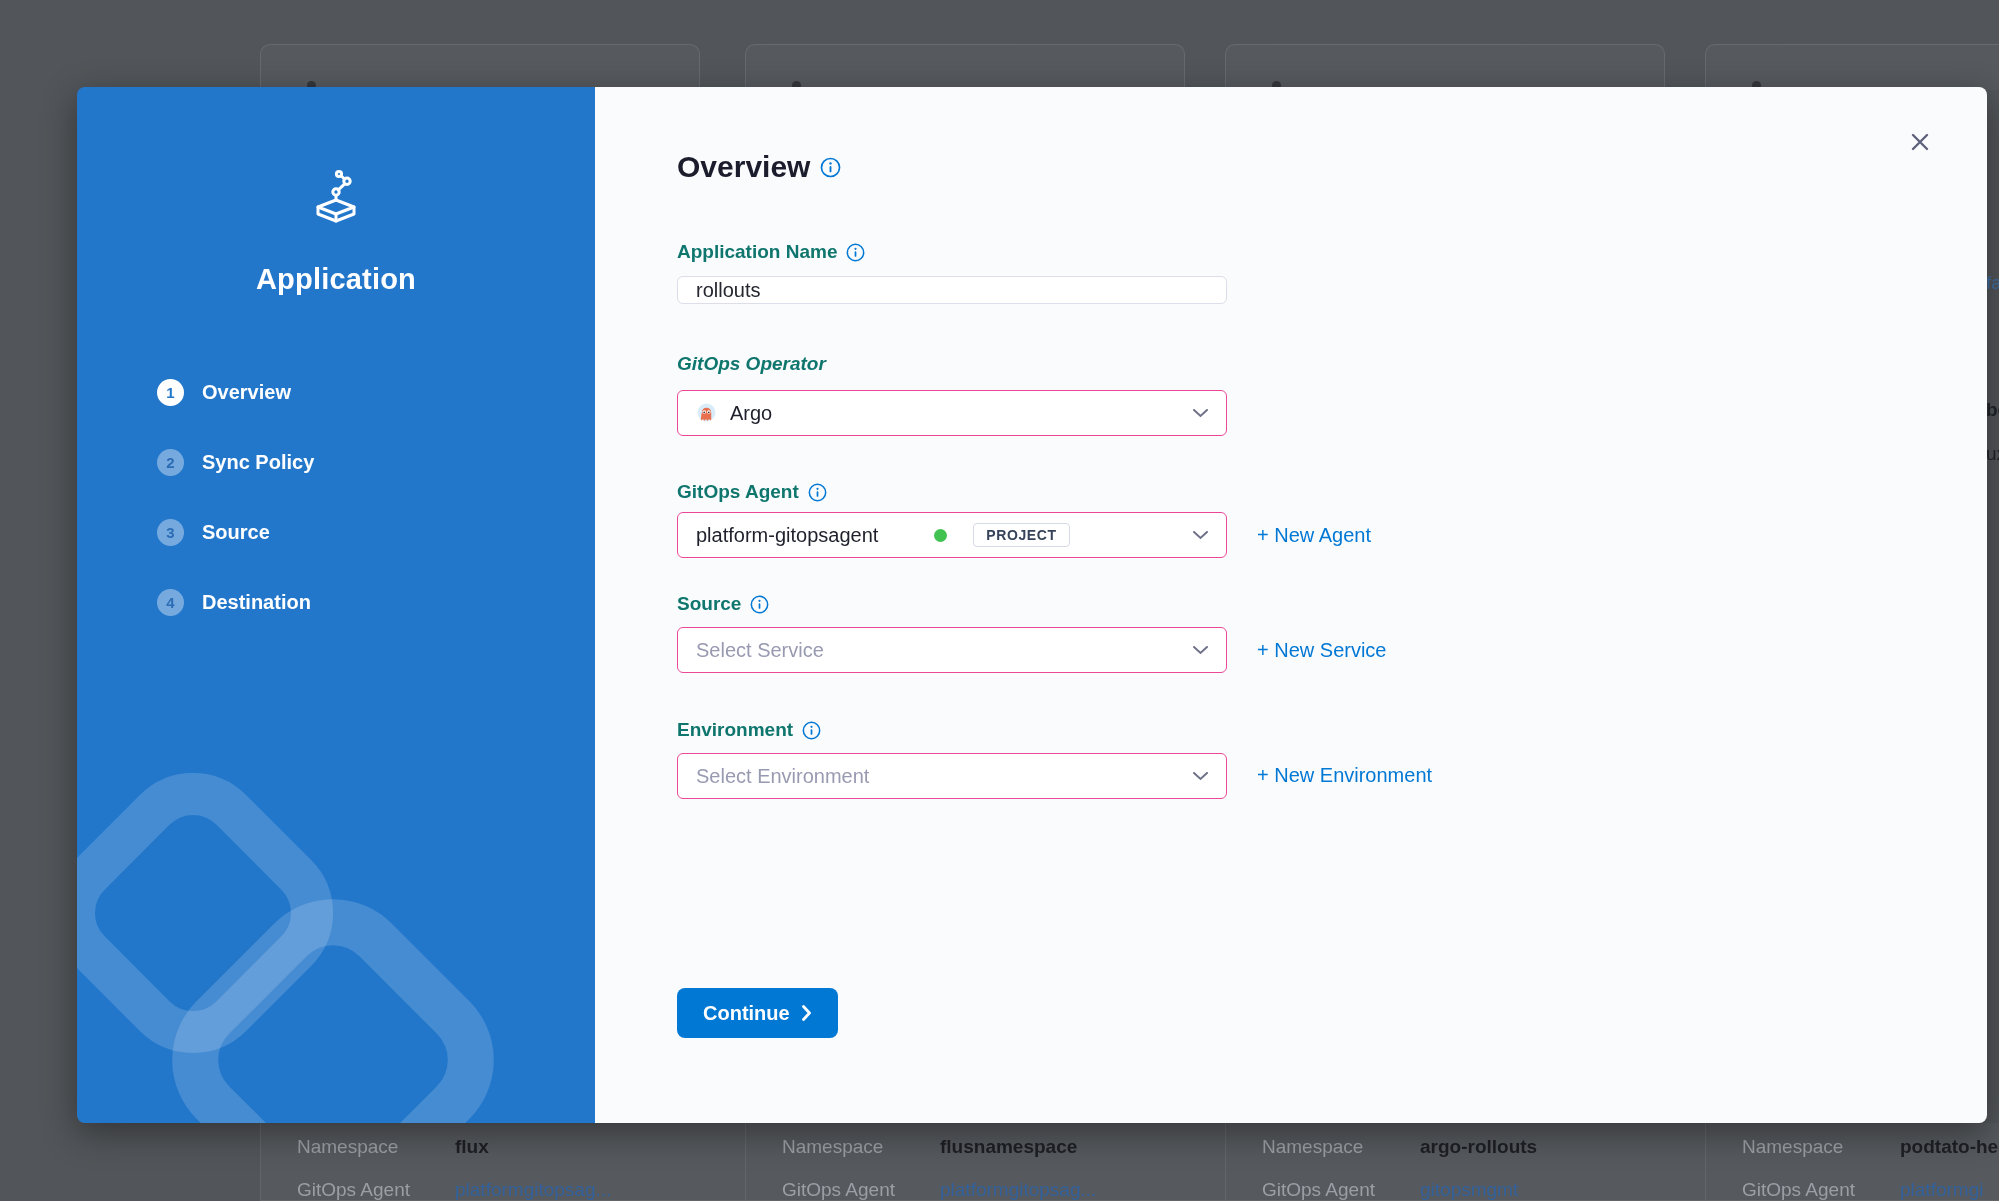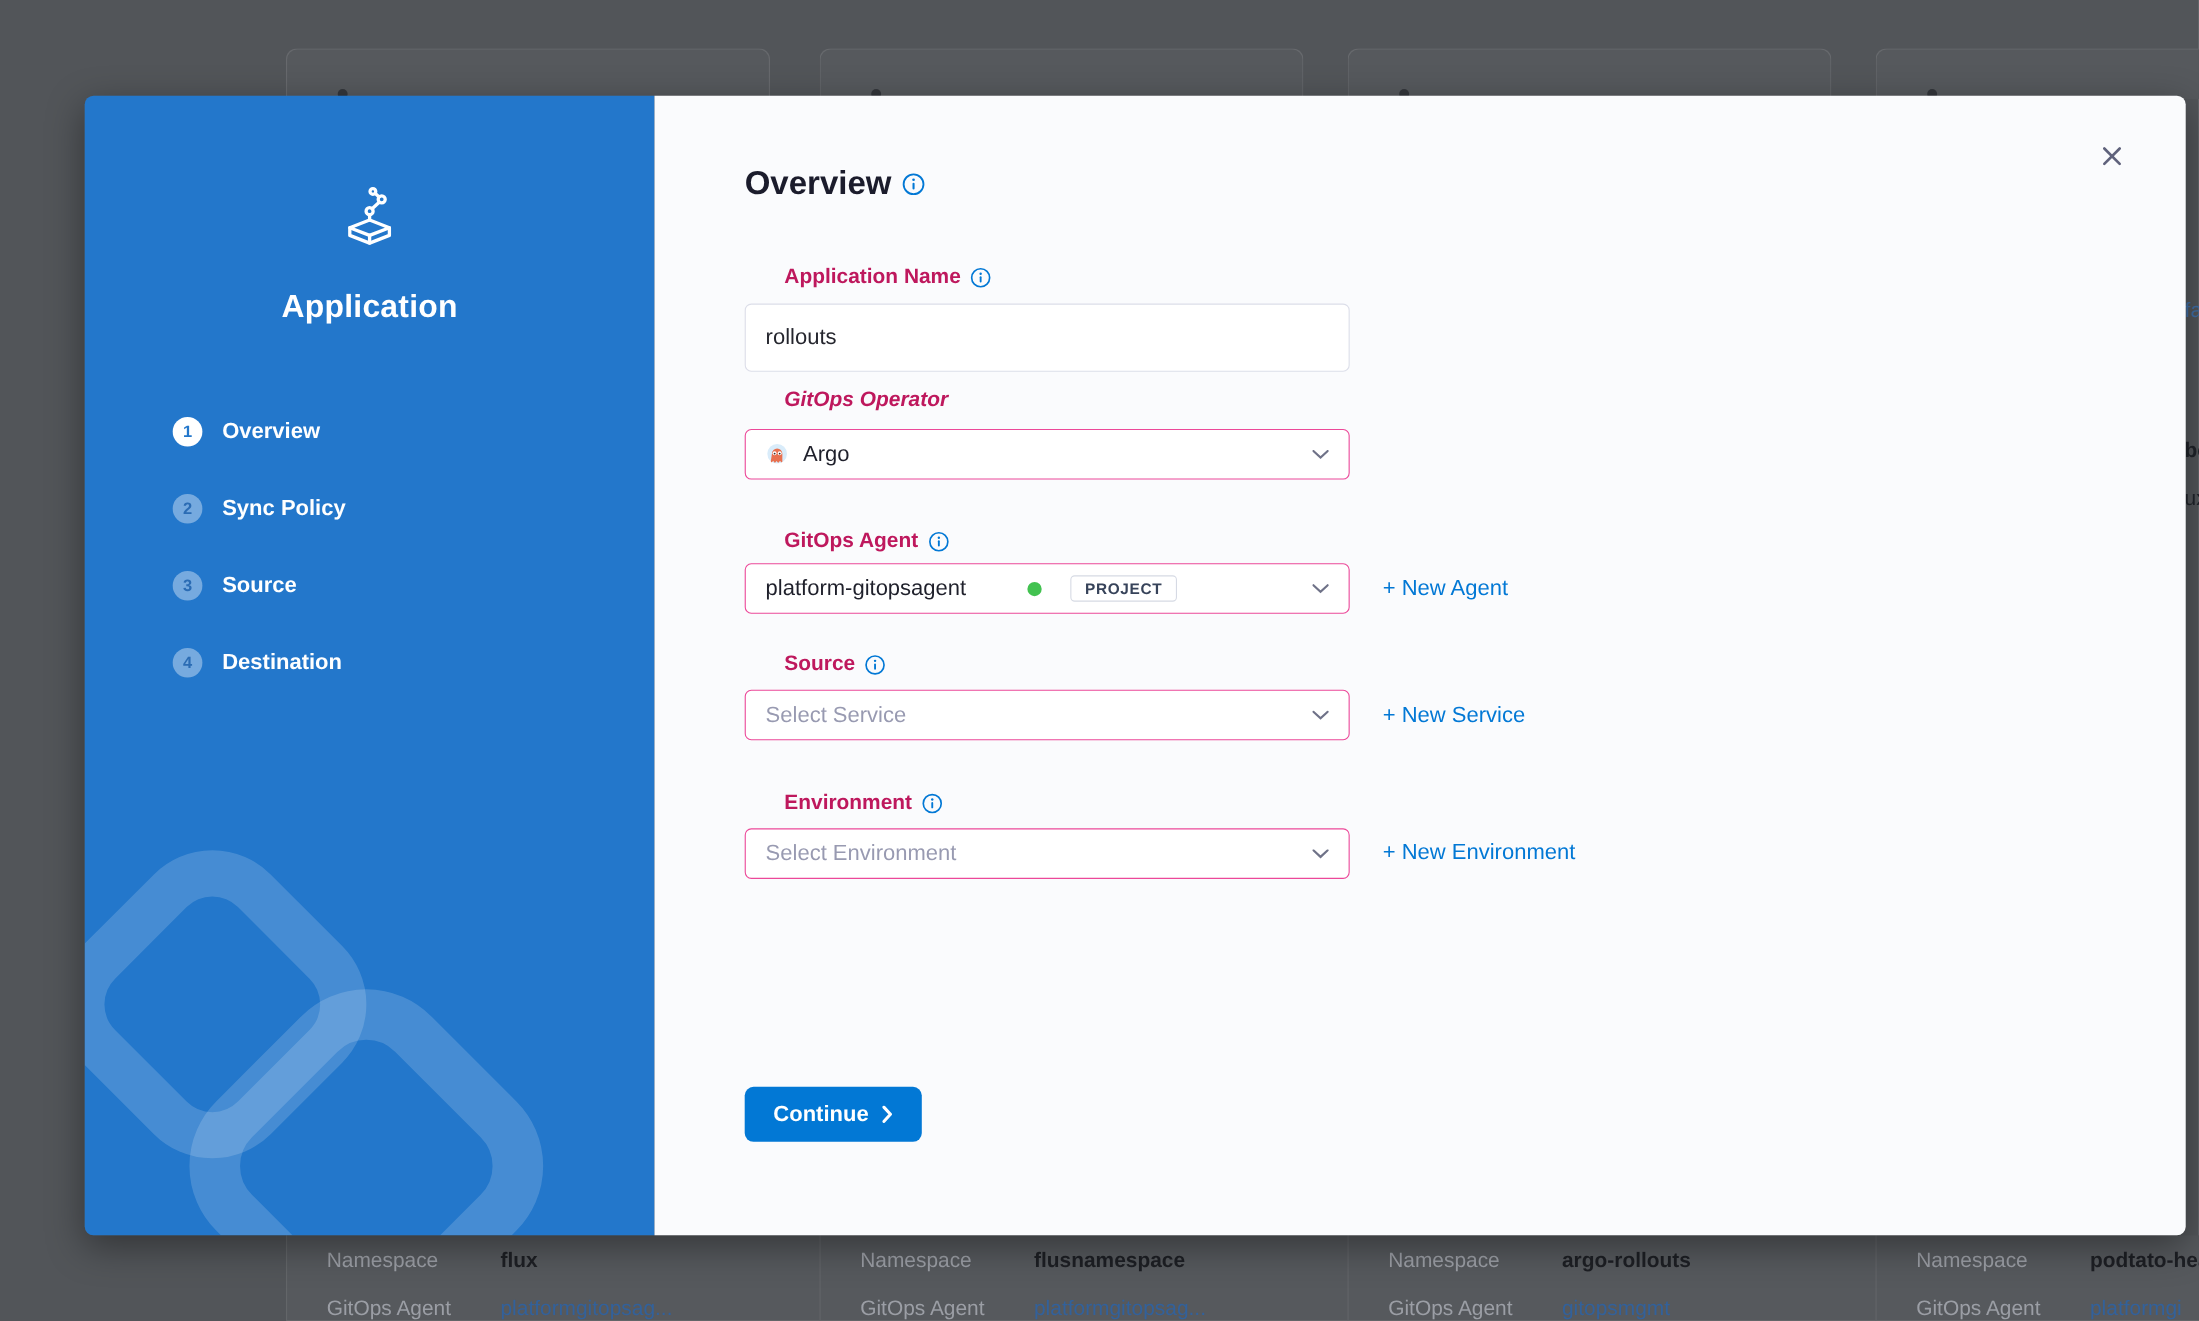--- a/index.html
+++ b/index.html
@@ -80,7 +80,7 @@
   }
   .field-label {
     position:absolute; left:82px; display:flex; align-items:center; gap:9px;
-    font-size:19px; font-weight:600; color:#be185d; height:24px;margin-left:36px;
+    font-size:19px; font-weight:600; color:#0f766e; height:24px;
   }
   .field-box {
     position:absolute; left:82px; width:550px; height:46px;

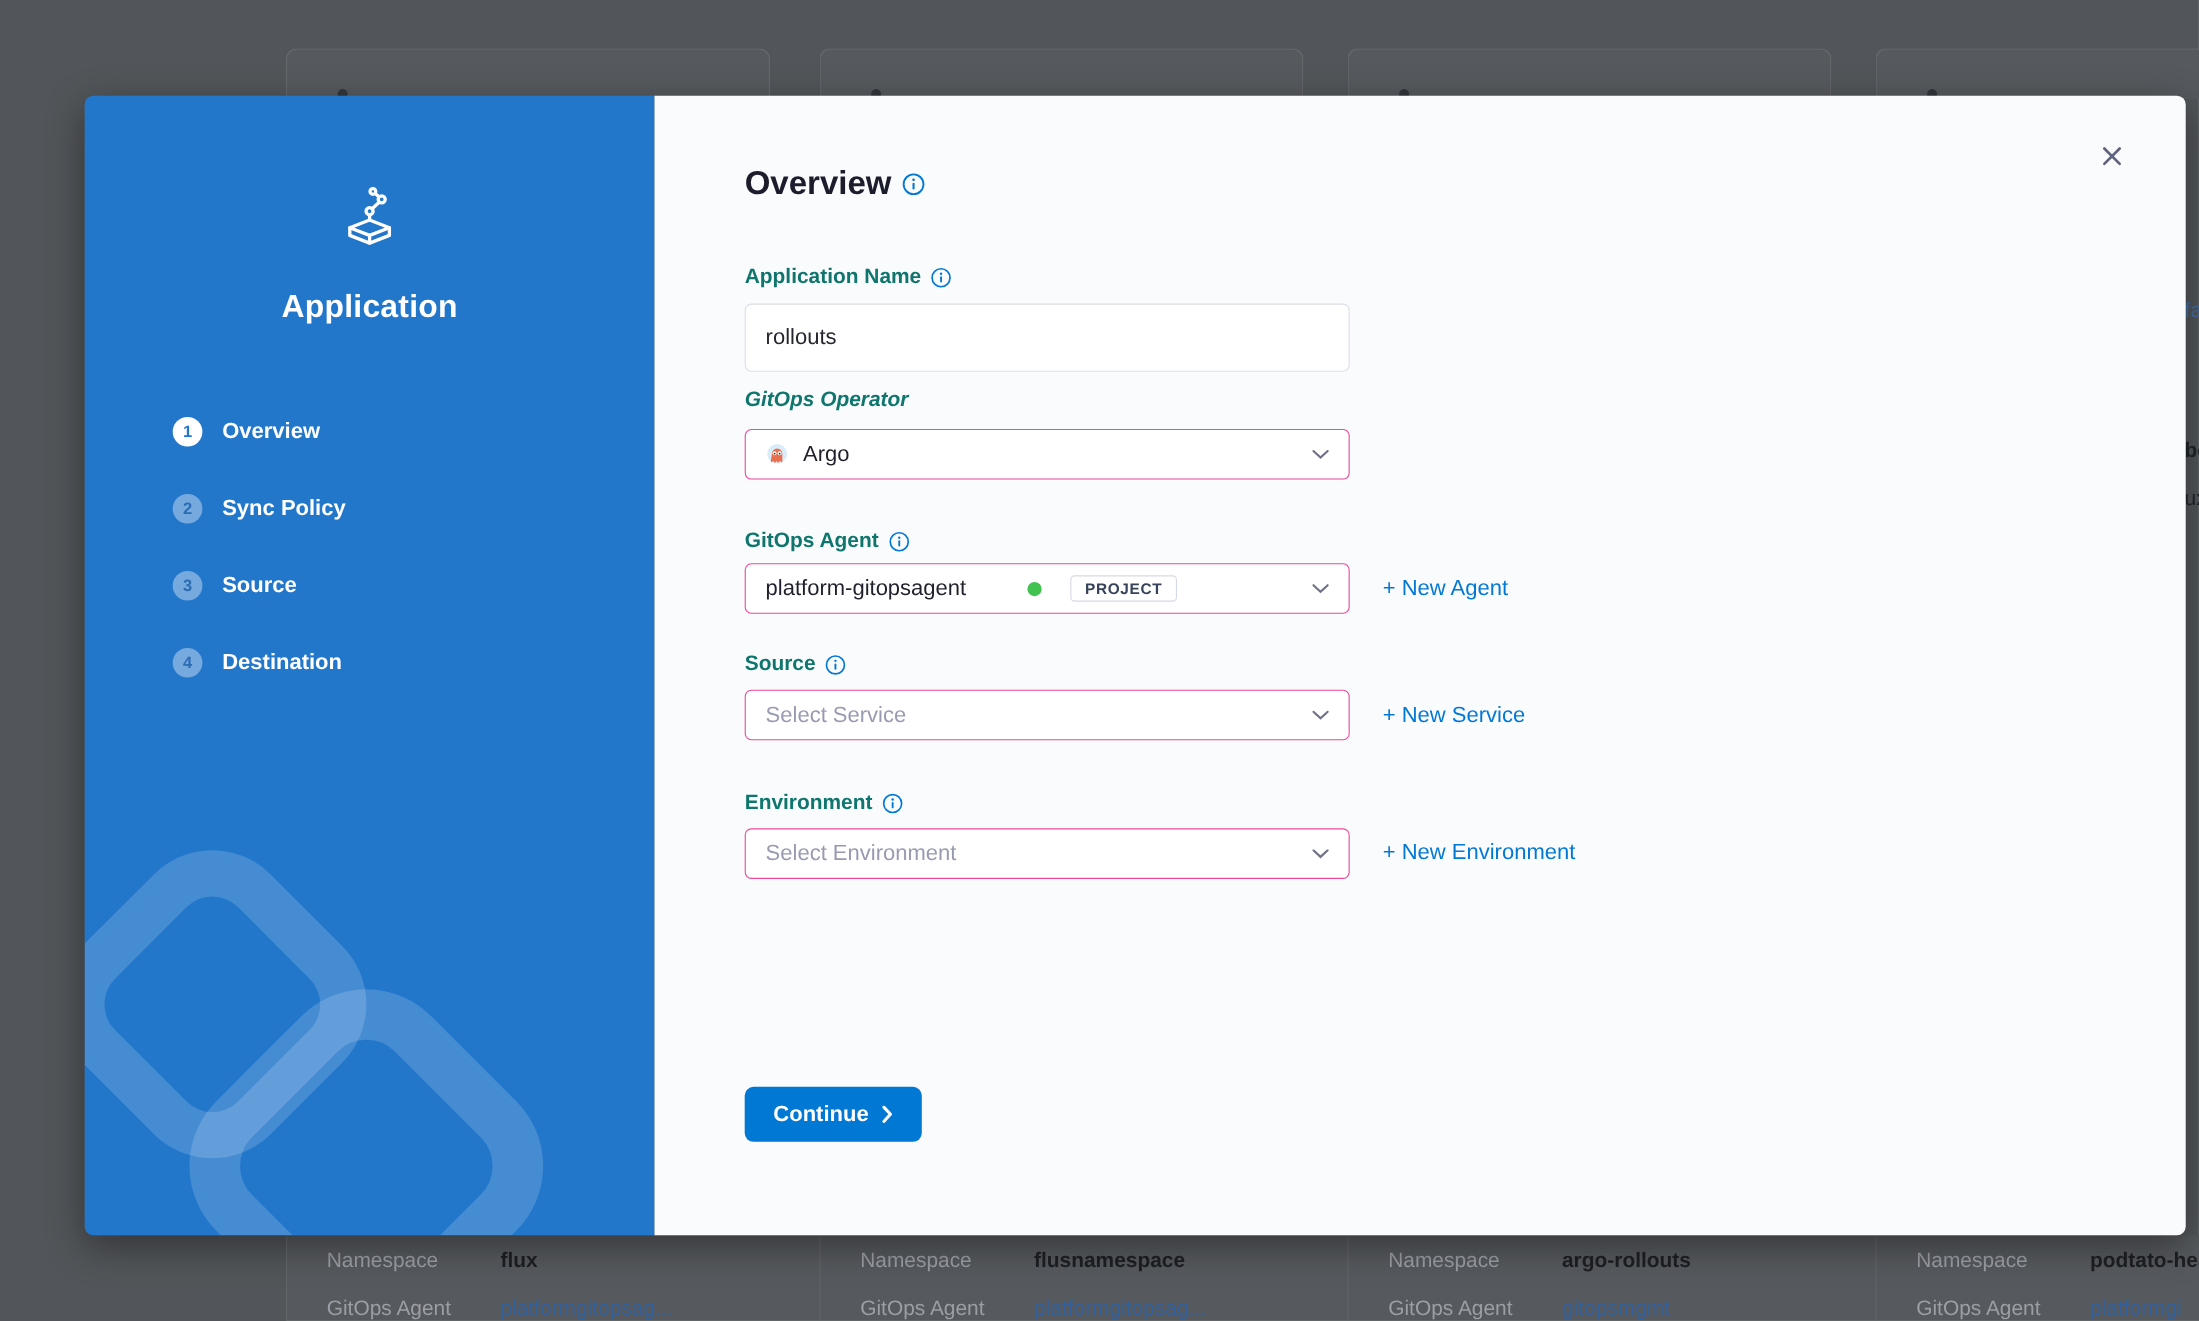--- a/index.html
+++ b/index.html
@@ -89,7 +89,7 @@
     font-size:20px; color:#25262e; cursor:pointer;
   }
   .text-input {
-    position:absolute; left:82px; width:550px; height:62px;
+    position:absolute; left:82px; width:550px; height:28px;
     background:#ffffff; border:1px solid #dcdee9; border-radius:6px;
     padding:0 18px; font-size:20px; color:#25262e;
     font-family:"Liberation Sans", sans-serif; outline:none;

